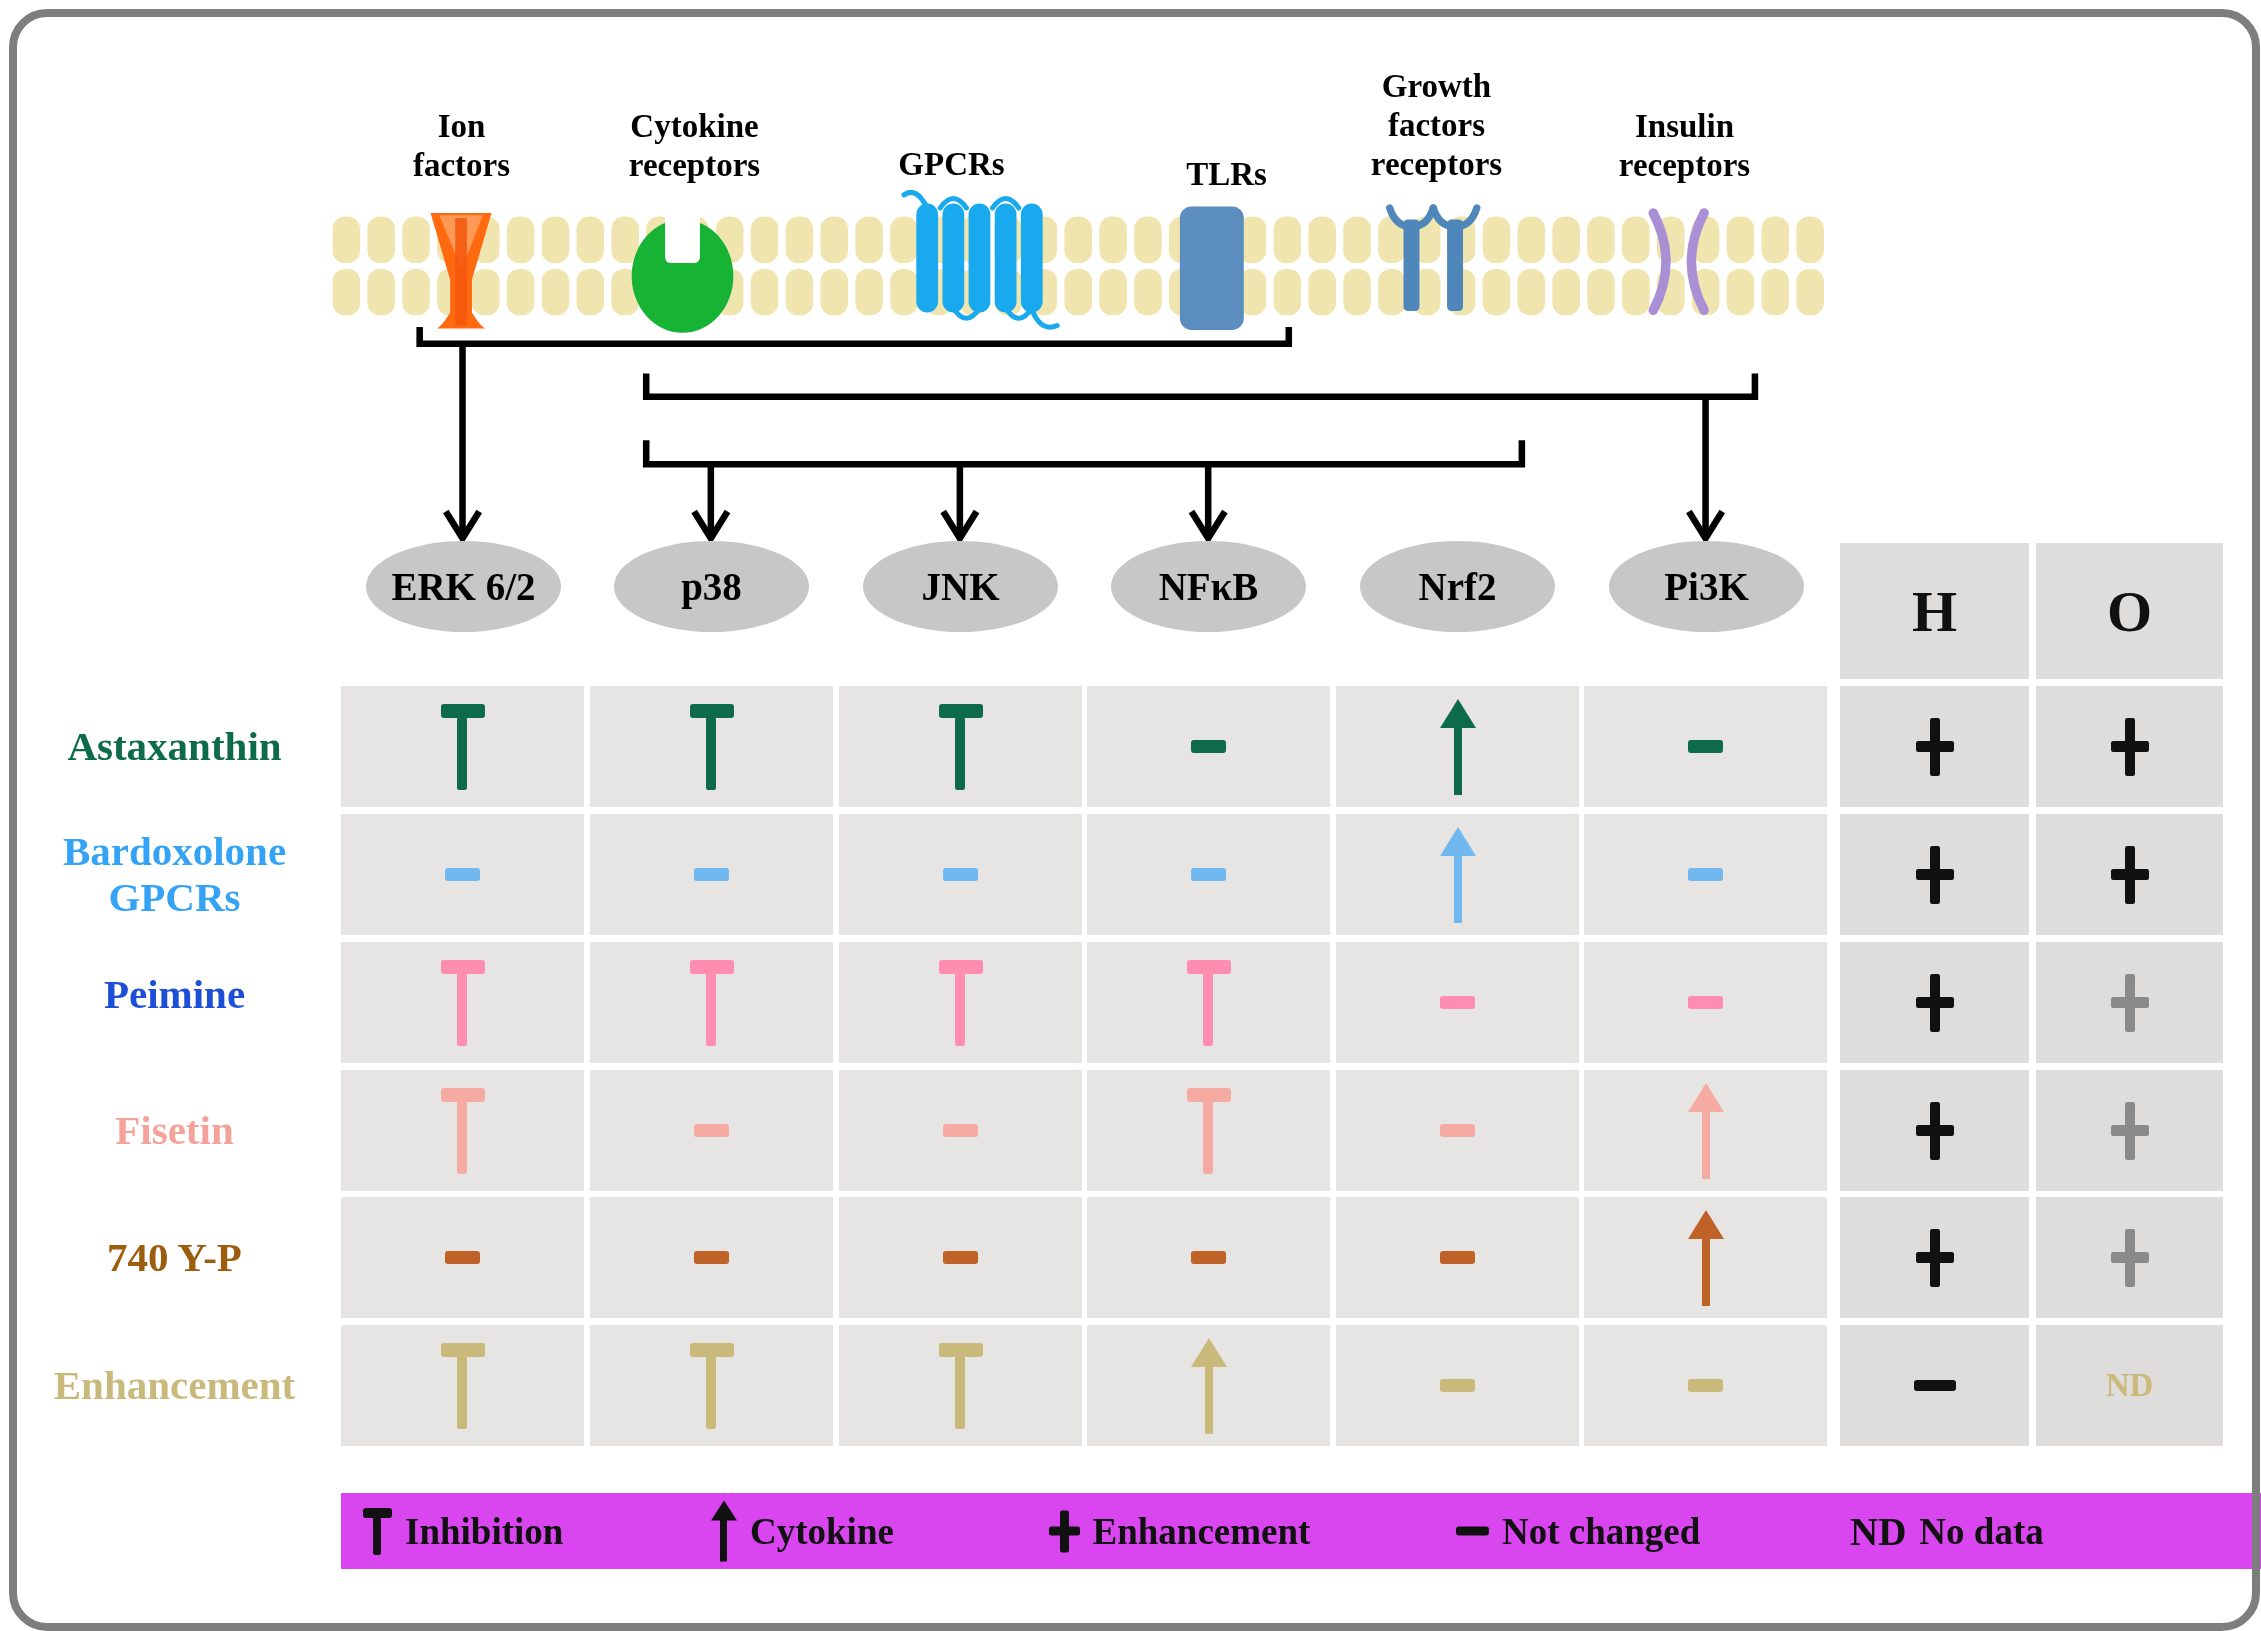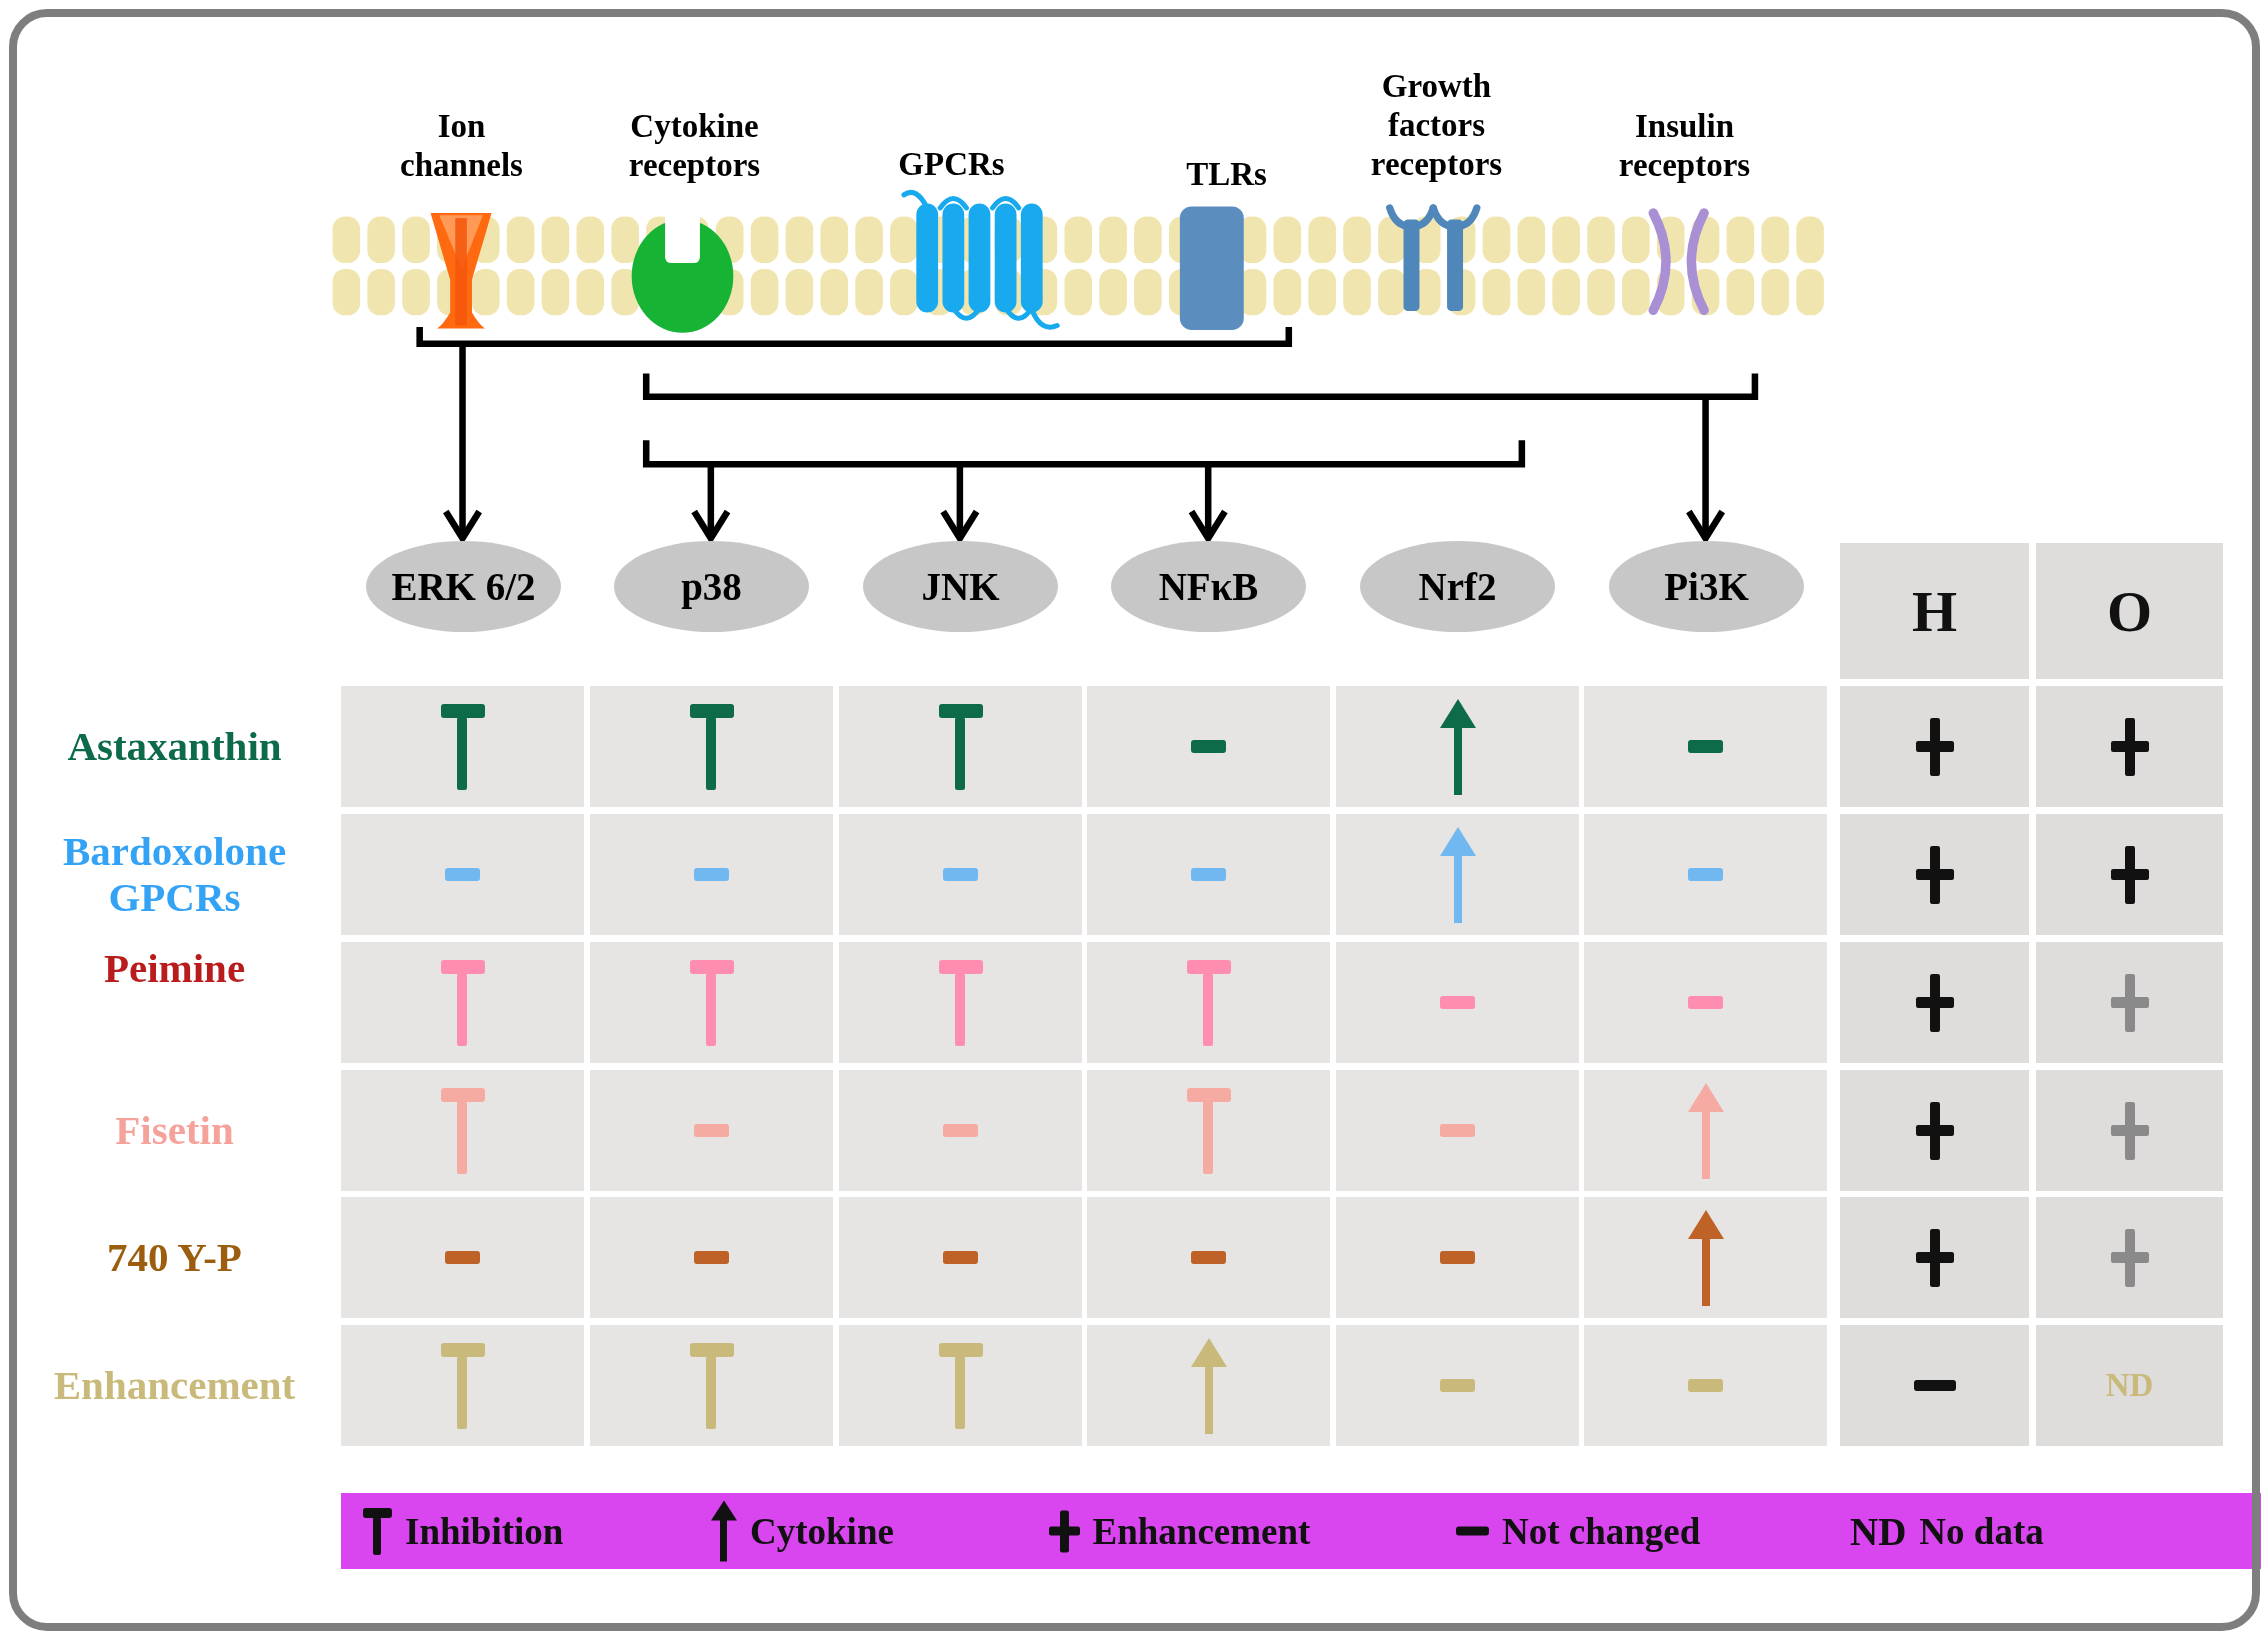--- a/index.html
+++ b/index.html
@@ -236,7 +236,7 @@
   </svg>
 
   <div class="rlabel" id="r-ion">Ion
-channels</div>
+factors</div>
   <div class="rlabel" id="r-cyt">Cytokine
 receptors</div>
   <div class="rlabel" id="r-gpcr">GPCRs</div>

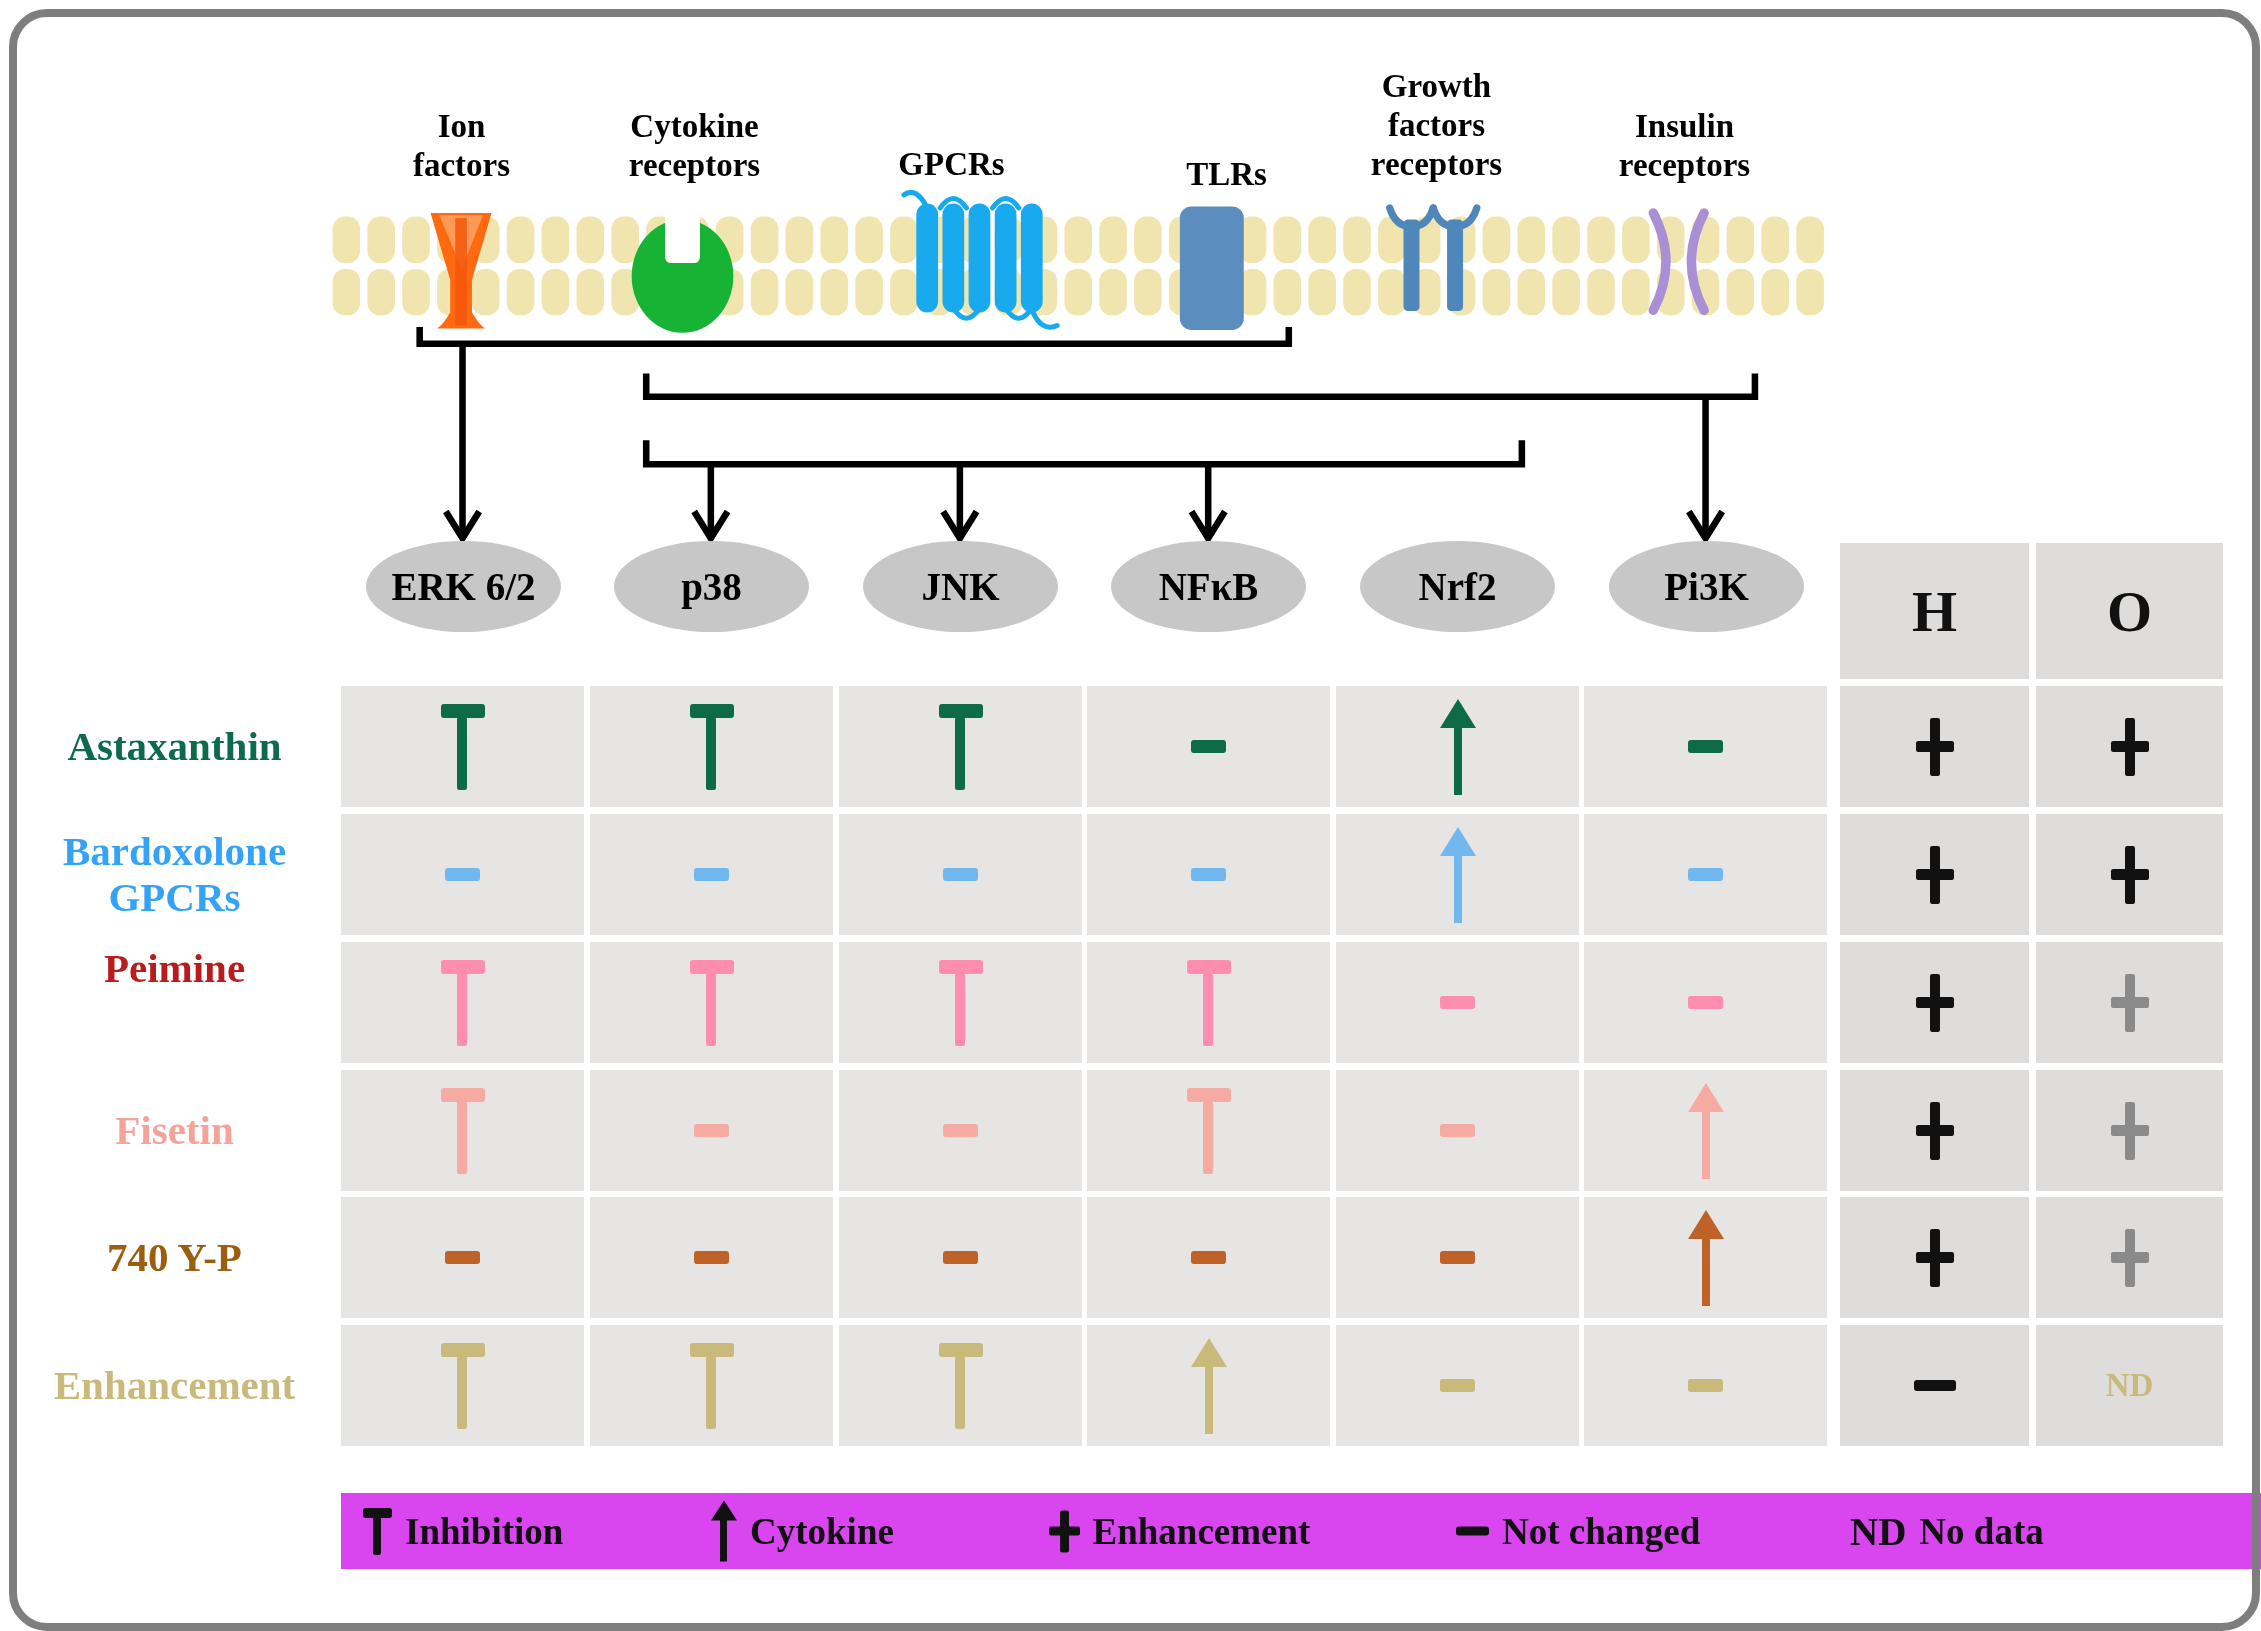--- a/index.html
+++ b/index.html
@@ -308,7 +308,7 @@
       <div class="cell x" style="left: 2036px; top: 814px; width: 187px; height: 121px;">
         <div class="sym s-plus" style="color: rgb(17, 17, 17);"></div>
       </div>
-      <div class="rowlabel" style="top: 908px; height: 121px; color: #b91c1c;">Peimine</div>
+      <div class="rowlabel" style="top: 934px; height: 121px; color: #1d4ed8;">Peimine</div>
       <div class="cell" style="left: 341px; top: 942px; width: 243px; height: 121px;">
         <div class="sym s-inhibit" style="color: rgb(255, 141, 176);"></div>
       </div>

